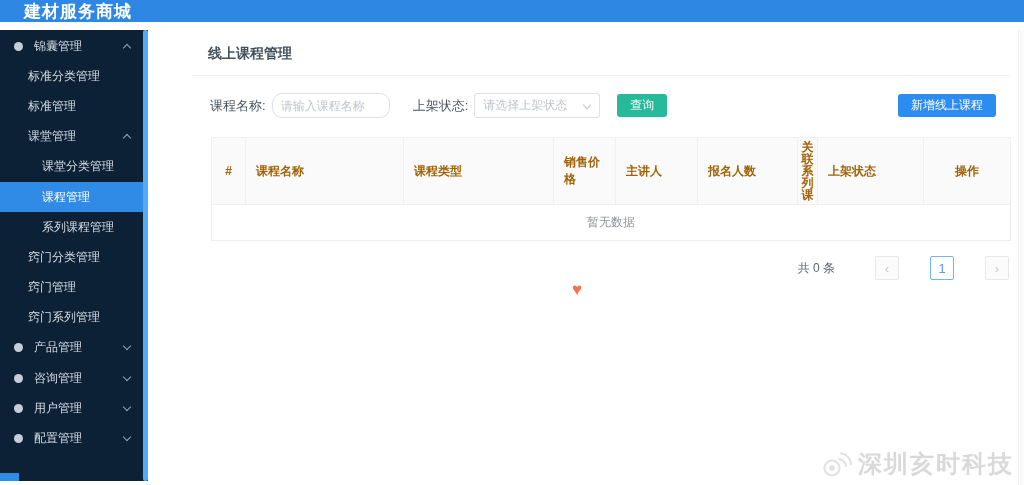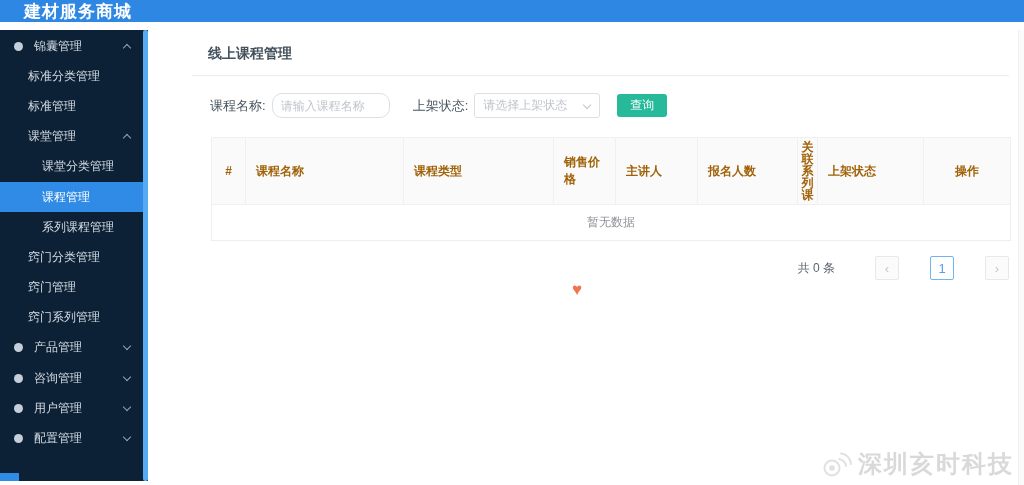--- a/index.html
+++ b/index.html
@@ -161,6 +161,7 @@
         <span class="sel-chev"></span>
       </div>
       <button class="btn btn-search">查询</button>
+      <button class="btn btn-add">新增线上课程</button>
     </div>
 
     <div class="table-wrap">

